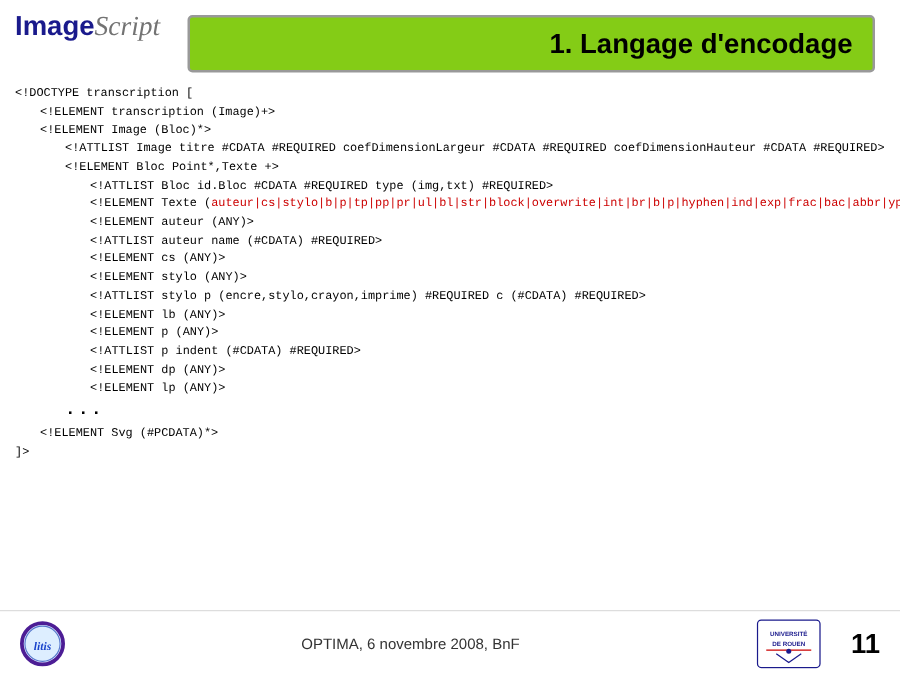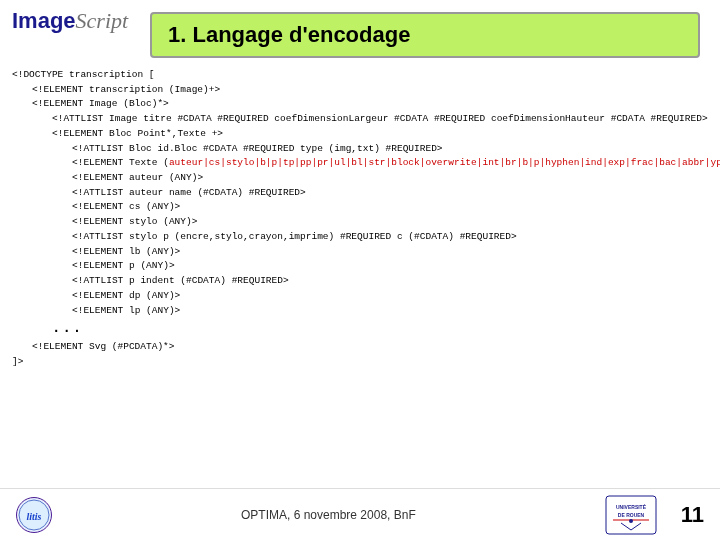--- a/index.html
+++ b/index.html
@@ -37,10 +37,10 @@
       top: 12px;
       left: 150px;
       right: 20px;
-      background: #bef264;
+      background: #84cc16;
       border: 2px solid #999;
       border-radius: 4px;
-      text-align: left;
+      text-align: right;
       padding: 8px 16px;
     }
     #title-box h1 {

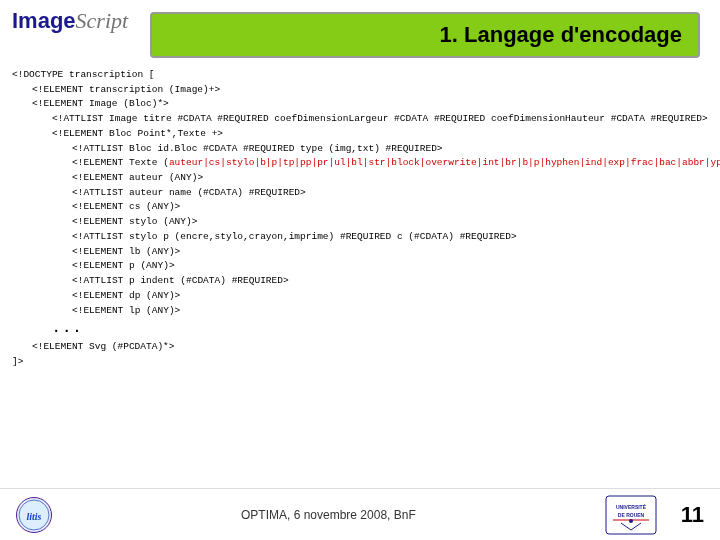--- a/index.html
+++ b/index.html
@@ -102,7 +102,7 @@
       height: 36px;
       border-radius: 50%;
       background: #e8f0ff;
-      border: 1px solid #4c1d95;
+      border: 3px solid #4c1d95;
       display: flex;
       align-items: center;
       justify-content: center;

